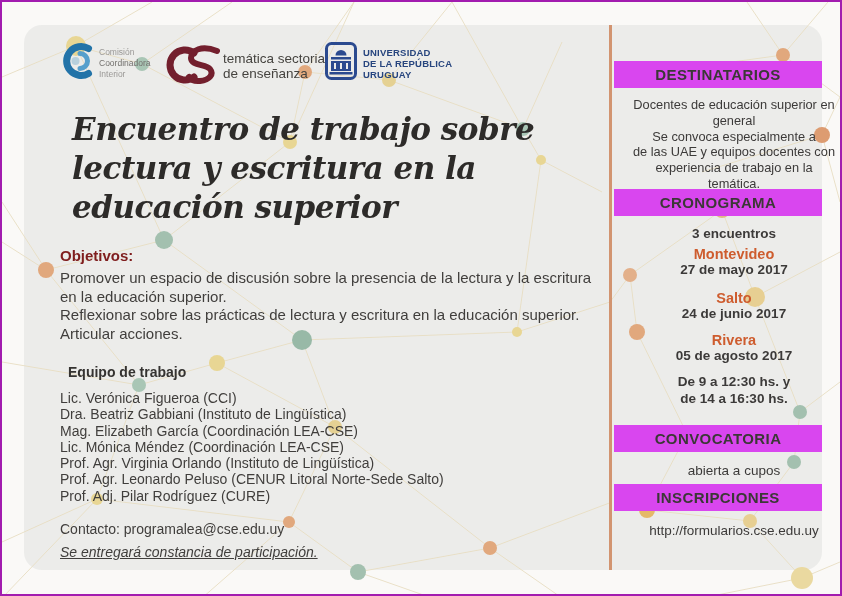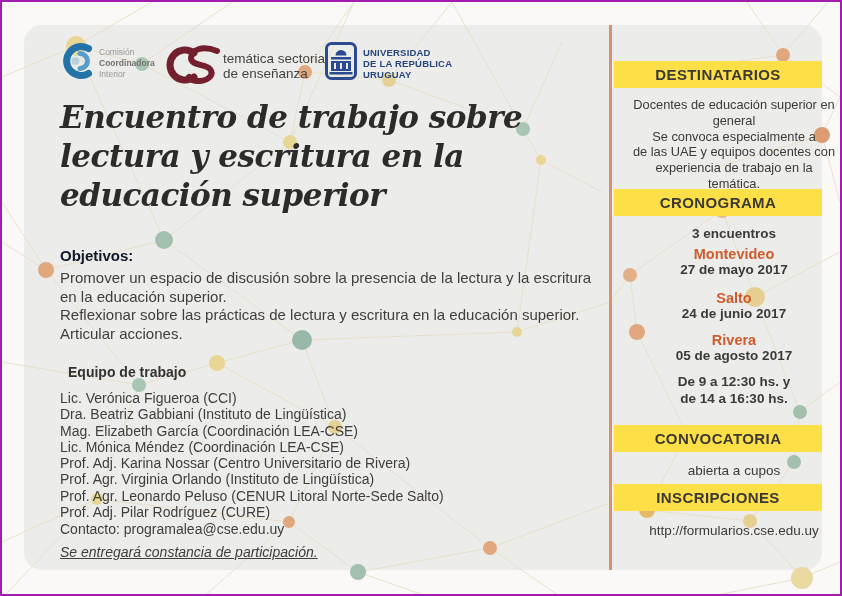--- a/index.html
+++ b/index.html
@@ -17,7 +17,7 @@
 
   
   .cci-text{left:97px; top:45px; font-size:8.5px; line-height:11px; color:#9a9896;}
-  .cci-text .mid{color:#73716e; font-weight:bold;}
+  .cci-text .mid{color:#73716e; font-weight:normal;}
   .cse-text{left:221px; top:49px; font-size:13.5px; line-height:15px; color:#45433f; font-weight:500;}
   .udelar-text{left:361px; top:45px; font-size:9.5px; line-height:11px; color:#27457e; font-weight:bold; letter-spacing:.2px;}
 

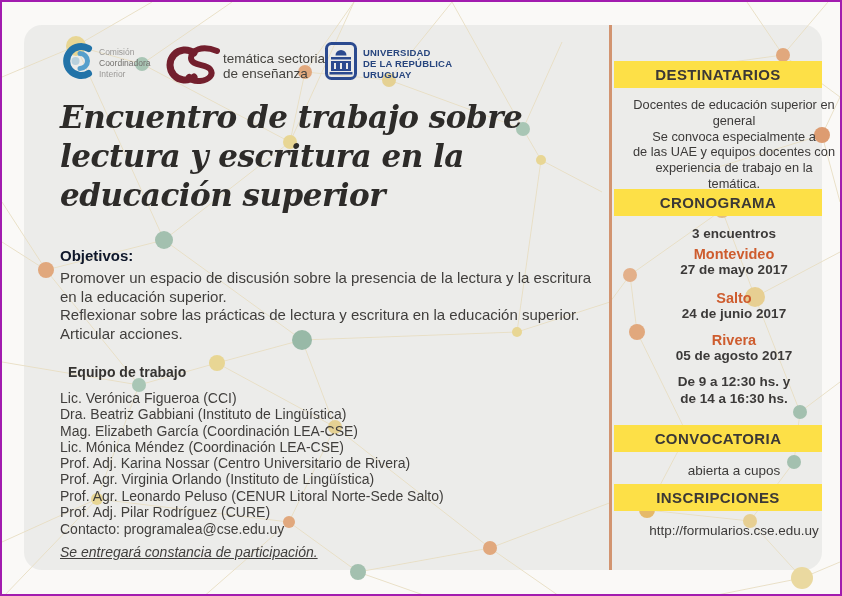--- a/index.html
+++ b/index.html
@@ -35,7 +35,7 @@
   .divider{position:absolute; left:607px; top:23px; width:3px; height:545px; background:#d29470; z-index:2;}
   .sec-header{
     position:absolute; z-index:2; left:612px; width:208px; height:27px;
-    background:#fde047; display:flex; align-items:center; justify-content:center;
+    background:#d946ef; display:flex; align-items:center; justify-content:center;
     font-size:15px; font-weight:bold; color:#3b3836; letter-spacing:.4px;
   }
   .sec-text{position:absolute; z-index:2; left:592px; width:208px; text-align:center;margin-left:36px;}

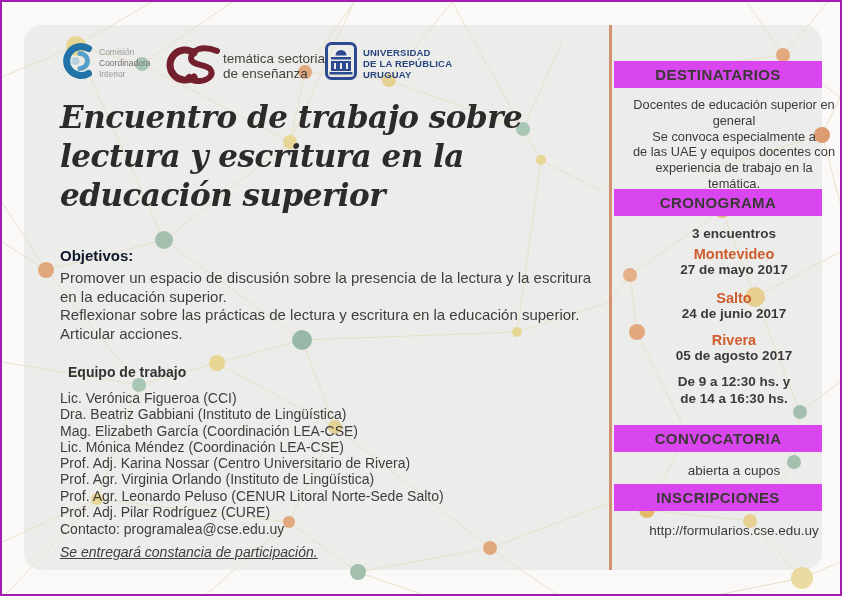--- a/index.html
+++ b/index.html
@@ -193,7 +193,7 @@
     <div>URUGUAY</div>
   </div>
 
-  <h1 class="layer title" style="margin:0;">
+  <h1 class="layer title" style="margin:12px;">
     <div>Encuentro de trabajo sobre</div>
     <div>lectura y escritura en la</div>
     <div>educación superior</div>

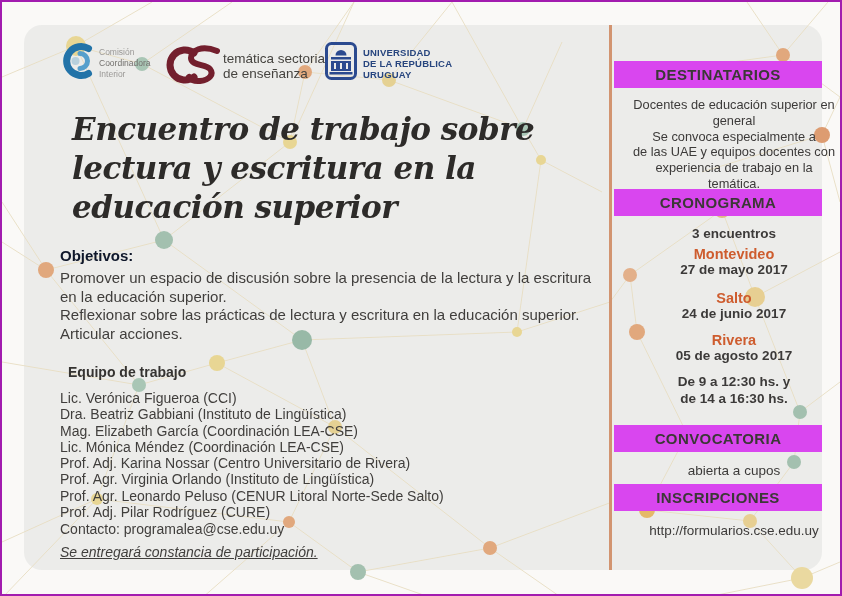--- a/index.html
+++ b/index.html
@@ -24,7 +24,7 @@
   
   .title{left:58px; top:96px; font-family:"DejaVu Serif", serif; font-style:italic;
          font-weight:bold; font-size:31px; line-height:39px; color:#2d2b29; letter-spacing:-.5px;}
-  .obj-head{left:58px; top:245px; font-size:15px; font-weight:bold; color:#0f172a;}
+  .obj-head{left:58px; top:245px; font-size:15px; font-weight:bold; color:#7f1d1d;}
   .obj-body{left:58px; top:267px; font-size:15px; line-height:18.6px; color:#403e3c; font-weight:500;}
   .team-head{left:58px; top:362px; font-size:14px; font-weight:bold; color:#353331;margin-left:8px;}
   .team-list{left:58px; top:388px; font-size:14px; line-height:16.3px; color:#403e3c; font-weight:500;}

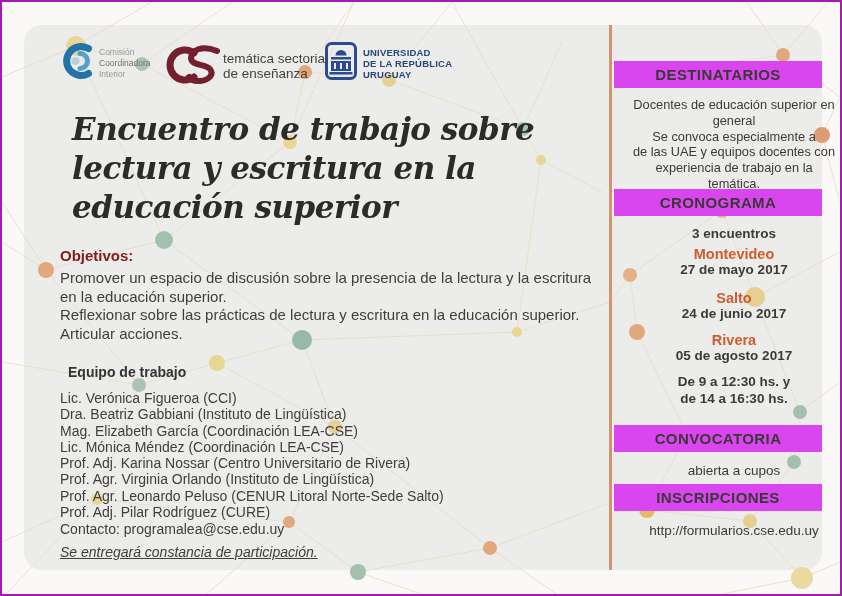--- a/index.html
+++ b/index.html
@@ -213,7 +213,6 @@
     <div>Dra. Beatriz Gabbiani (Instituto de Lingüística)</div>
     <div>Mag. Elizabeth García (Coordinación LEA-CSE)</div>
     <div>Lic. Mónica Méndez (Coordinación LEA-CSE)</div>
-    <div>Prof. Adj. Karina Nossar (Centro Universitario de Rivera)</div>
     <div>Prof. Agr. Virginia Orlando (Instituto de Lingüística)</div>
     <div>Prof. Agr. Leonardo Peluso (CENUR Litoral Norte-Sede Salto)</div>
     <div>Prof. Adj. Pilar Rodríguez (CURE)</div>

